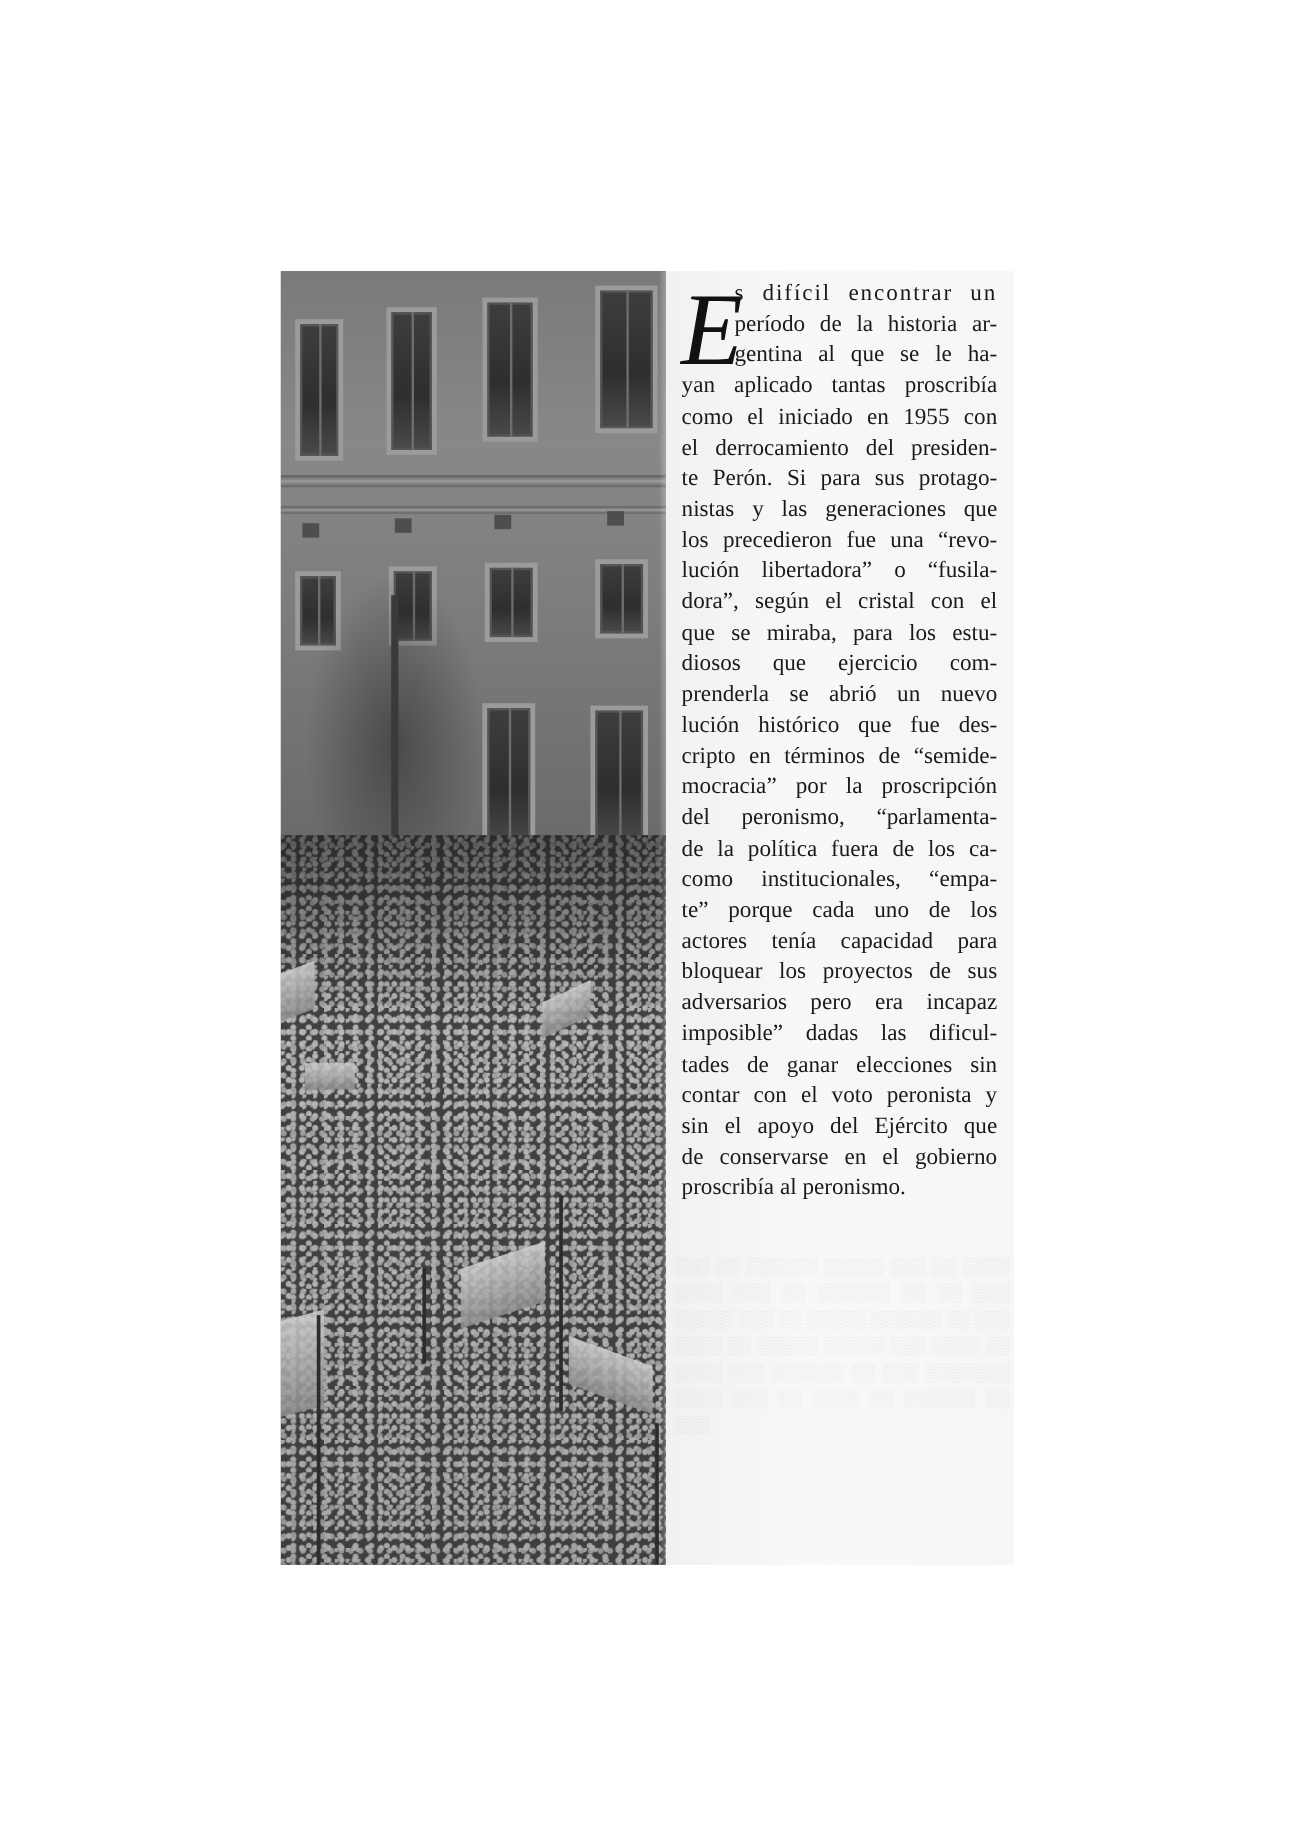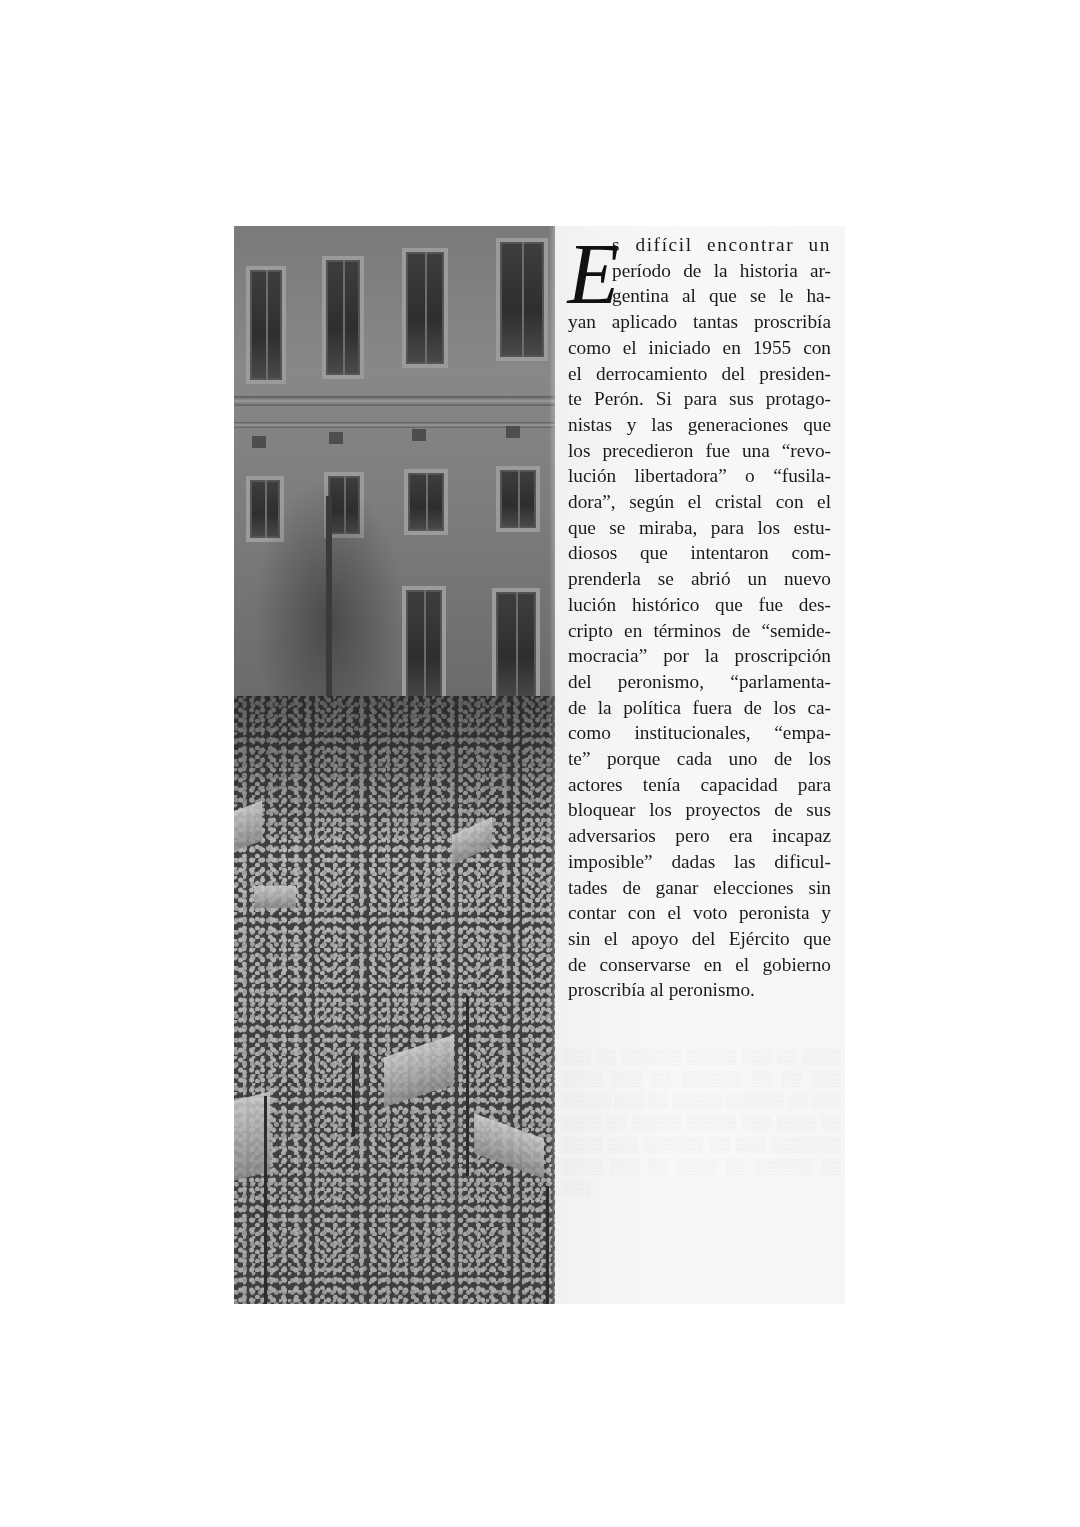--- a/index.html
+++ b/index.html
@@ -197,7 +197,7 @@
       <span class="line">lución libertadora” o “fusila-</span>
       <span class="line">dora”, según el cristal con el</span>
       <span class="line">que se miraba, para los estu-</span>
-      <span class="line">diosos que intentaron com-</span>
+      <span class="line">diosos que ejercicio com-</span>
       <span class="line">prenderla se abrió un nuevo</span>
       <span class="line">lución histórico que fue des-</span>
       <span class="line">cripto en términos de “semide-</span>

